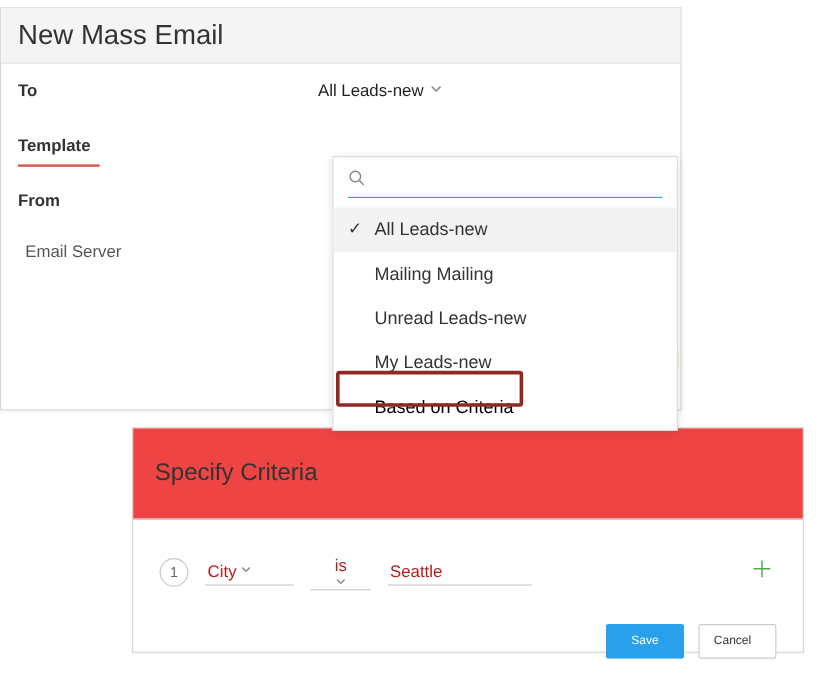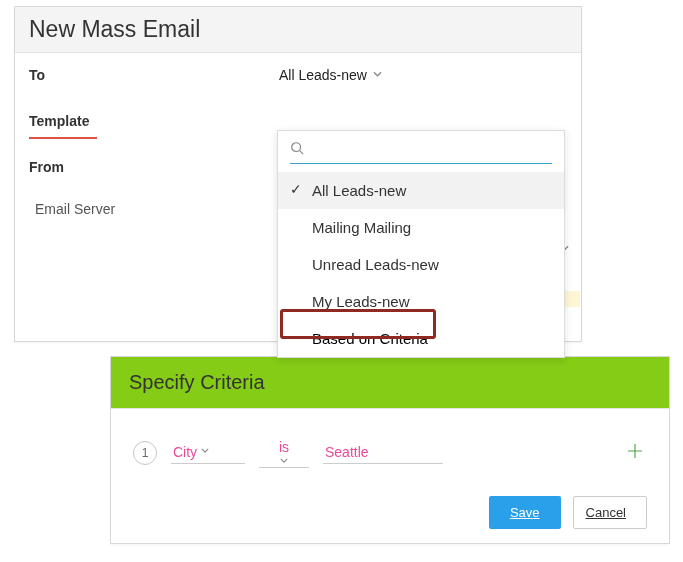--- a/index.html
+++ b/index.html
@@ -14,7 +14,7 @@
       background: #fff;
       box-shadow: 0 1px 2px rgba(0,0,0,0.05);
     }
-    .panel-top { left: 14px; top: 6px; width: 568px; height: 336px; }
+    .panel-top { left: 0; top: 6px; width: 568px; height: 336px; }
     .panel-header {
       background: #f4f4f4;
       border-bottom: 1px solid #e2e2e2;

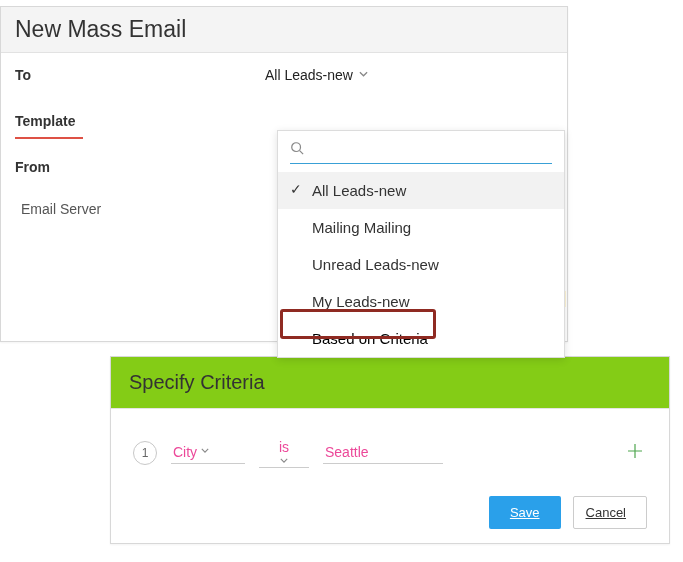--- a/index.html
+++ b/index.html
@@ -85,7 +85,7 @@
 
     
     .panel-bottom { left:110px; top:356px; width:560px; height:188px; }
-    .pb-header { background:#84cc16; border-bottom:1px solid #e4e4e4; padding:14px 18px;}
+    .pb-header { background:#ef4444; border-bottom:1px solid #e4e4e4; padding:26px 18px;}
     .pb-title { font-size:20px; font-weight:300; color:#333;}
     .criteria-row {
       display:flex; align-items:center; gap:14px;

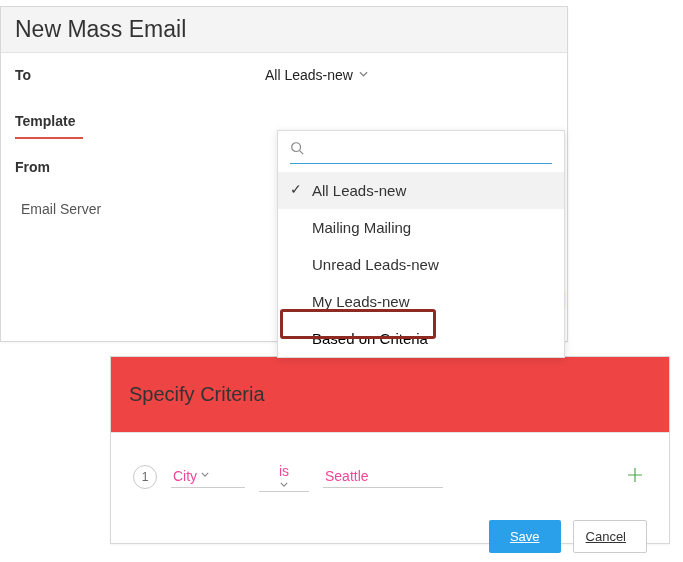--- a/index.html
+++ b/index.html
@@ -98,7 +98,7 @@
     }
     .ufield {
       display:inline-flex; align-items:center; gap:4px;
-      border-bottom:1px solid #ccc; padding: 2px 2px 3px; font-size:14px; color:#ec4899;
+      border-bottom:1px solid #ccc; padding: 2px 2px 3px; font-size:14px; color:#b91c1c;
     }
     .ufield.city { width:74px; }
     .ufield.op { width:50px;flex-direction:column; }

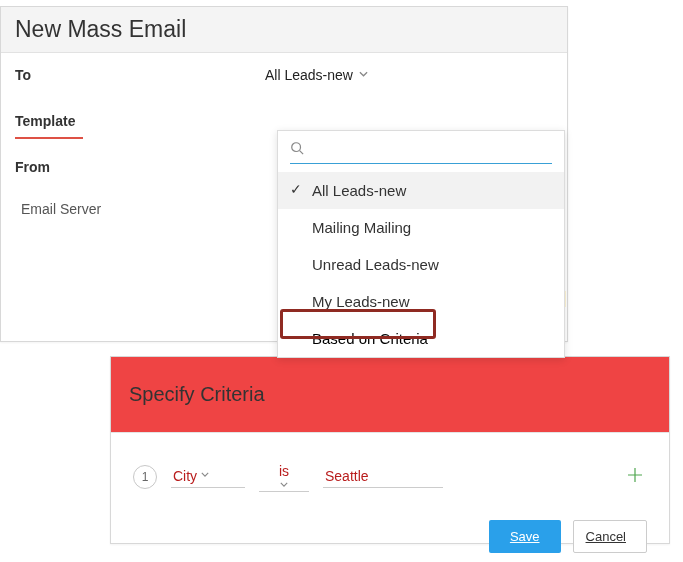--- a/index.html
+++ b/index.html
@@ -112,9 +112,8 @@
       padding: 18px 22px 0;
     }
     .btn {
-      font-size:13px; padding:8px 20px; border-radius:2px; cursor:pointer;
+      font-size:10px; padding:8px 20px; border-radius:2px; cursor:pointer;
       border:1px solid transparent;
-      text-decoration:underline;
     }
     .btn-primary { background:#2aa0ea; color:#fff; }
     .btn-secondary { background:#fff; color:#333; border-color:#ccc;padding-left:12px; }

